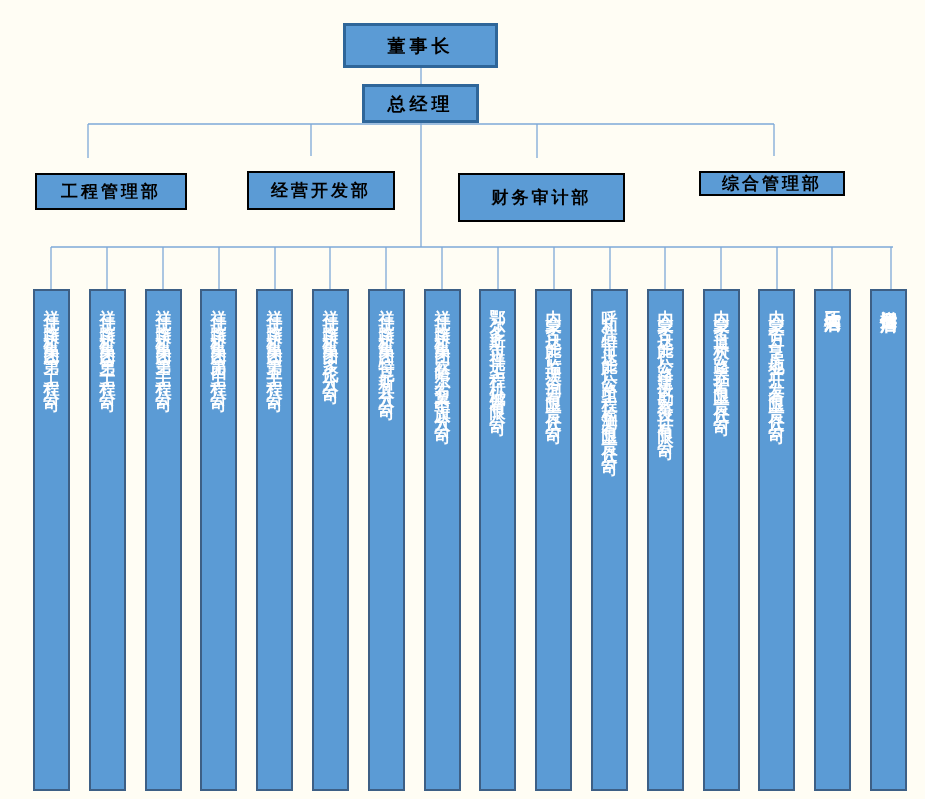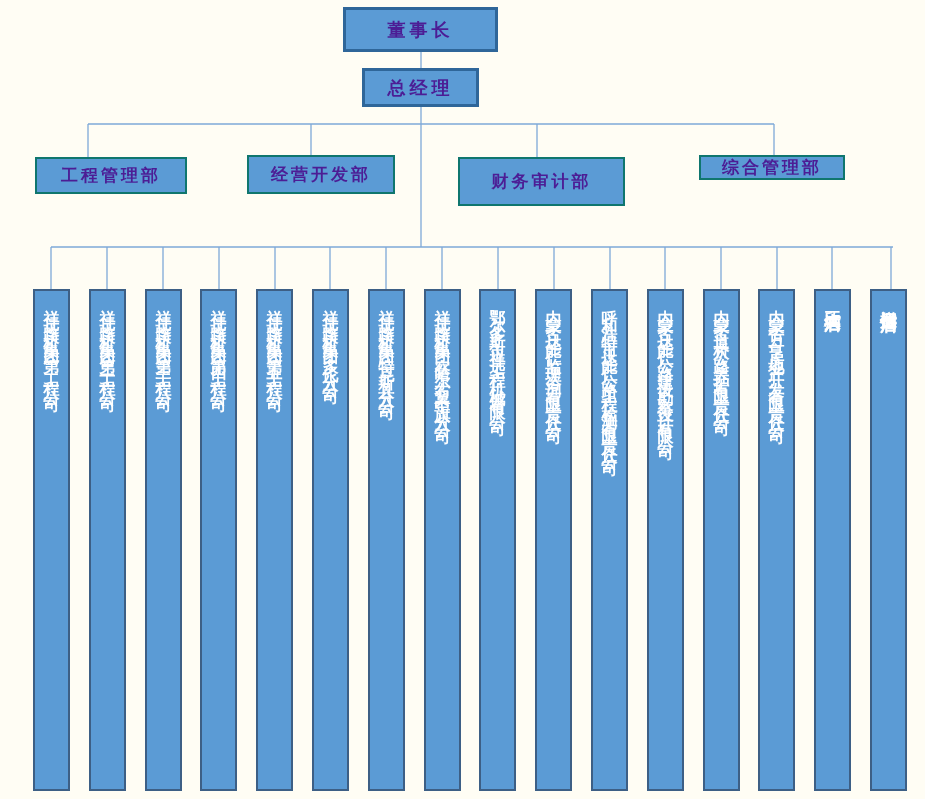--- a/index.html
+++ b/index.html
@@ -24,7 +24,7 @@
   .box {
     position: absolute;
     background: #5b9bd5;
-    color: #4c1d95;
+    color: #000000;
     font-weight: bold;
     display: flex;
     align-items: center;
@@ -32,6 +32,7 @@
     box-sizing: border-box;
     z-index: 1;
     text-align: center;
+    margin-top: 16px;
   }
   .box.top-level {
     border: 3px solid #2f6699;

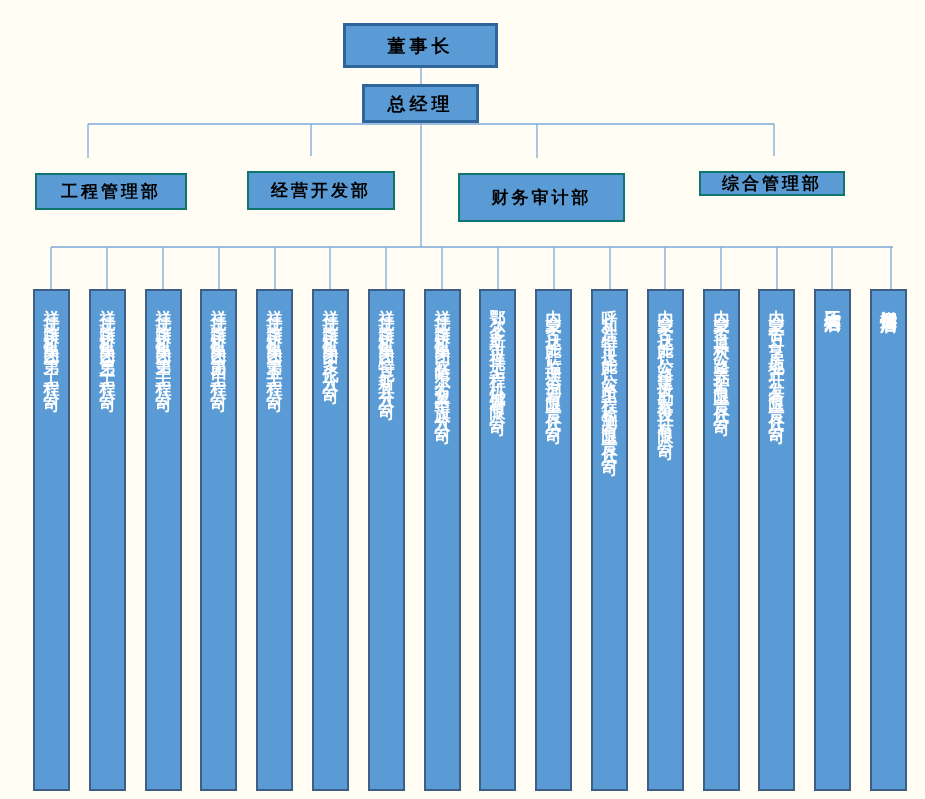--- a/index.html
+++ b/index.html
@@ -40,7 +40,7 @@
     letter-spacing: 4px;
   }
   .box.dept {
-    border: 2px solid #0f766e;
+    border: 2px solid #000000;
     font-size: 17px;
     letter-spacing: 3px;
   }

